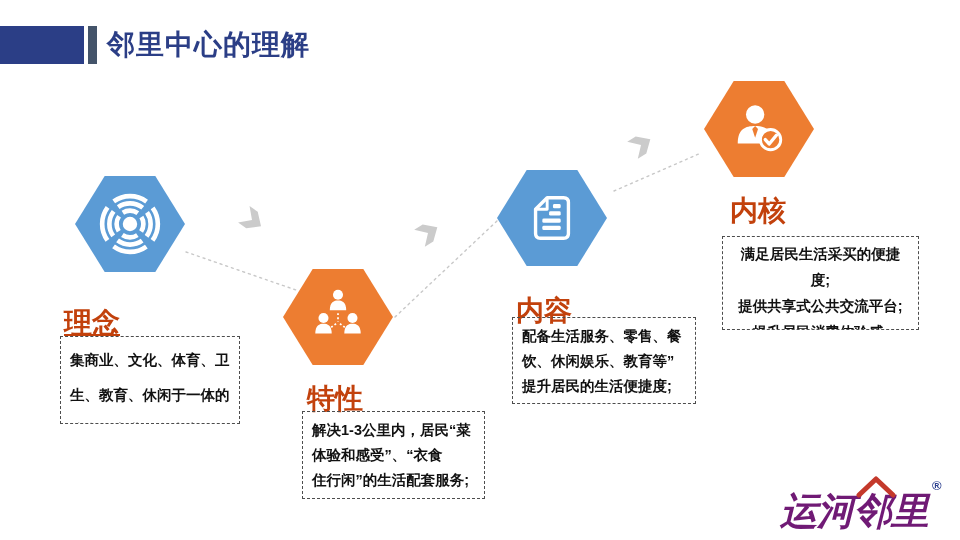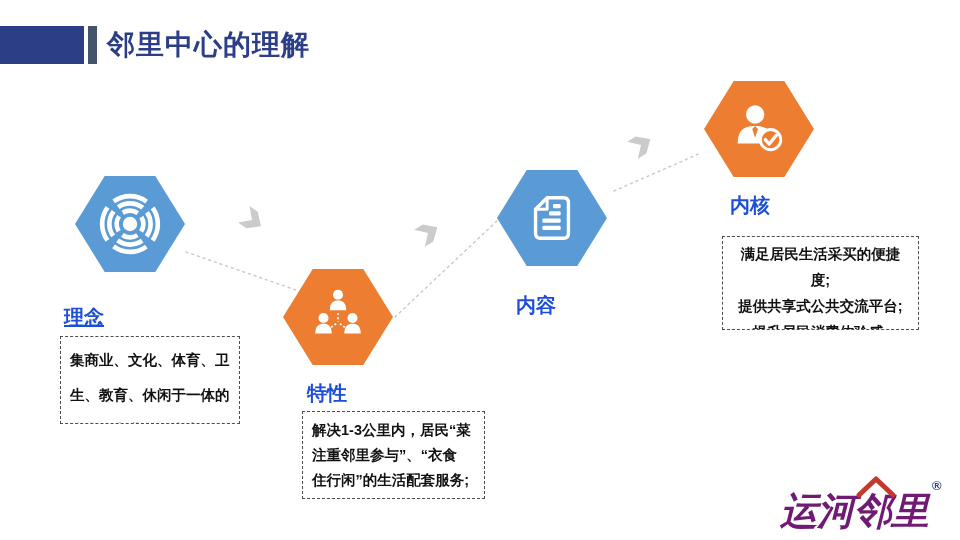--- a/index.html
+++ b/index.html
@@ -33,7 +33,7 @@
   #hex4 { left:704px; top:81px;  }
 
   
-  .step-label { position:absolute; font-size:20px; font-weight:bold; color:#1d4ed8; }
+  .step-label { position:absolute; font-size:28px; font-weight:bold; color:#c2410c; }
   #label1 { left:64px;  top:304px;text-decoration:underline; }
   #label2 { left:307px; top:380px;text-align:right; }
   #label3 { left:516px; top:292px; }

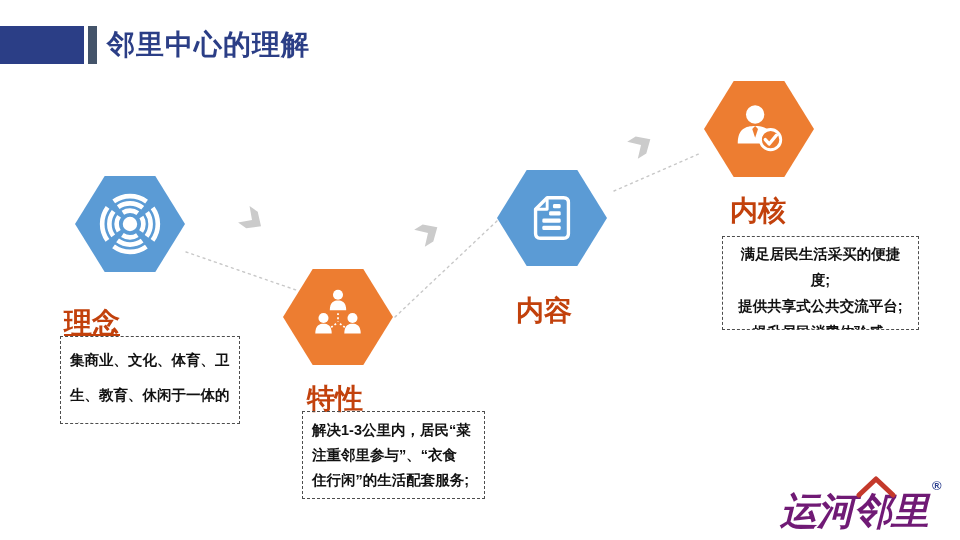--- a/index.html
+++ b/index.html
@@ -138,6 +138,9 @@
     </svg>
   </div>
   <div class="step-label" id="label3">内容</div>
+  <div class="step-box" id="box3">配备生活服务、零售、餐
+饮、休闲娱乐、教育等”
+提升居民的生活便捷度;</div>
 
   <div class="hex hex-orange" id="hex4">
     <svg width="58" height="58" viewBox="0 0 60 60">

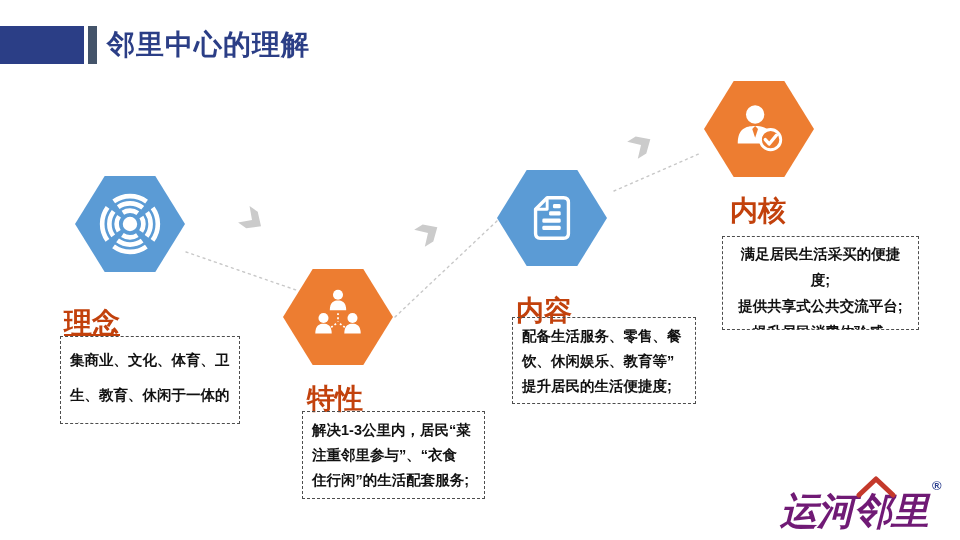--- a/index.html
+++ b/index.html
@@ -122,7 +122,7 @@
   </div>
   <div class="step-label" id="label2">特性</div>
   <div class="step-box" id="box2">解决1-3公里内，居民“菜
-注重邻里参与”、“衣食
+体验和感受”、“衣食
 住行闲”的生活配套服务;</div>
 
   <div class="hex hex-blue" id="hex3">

